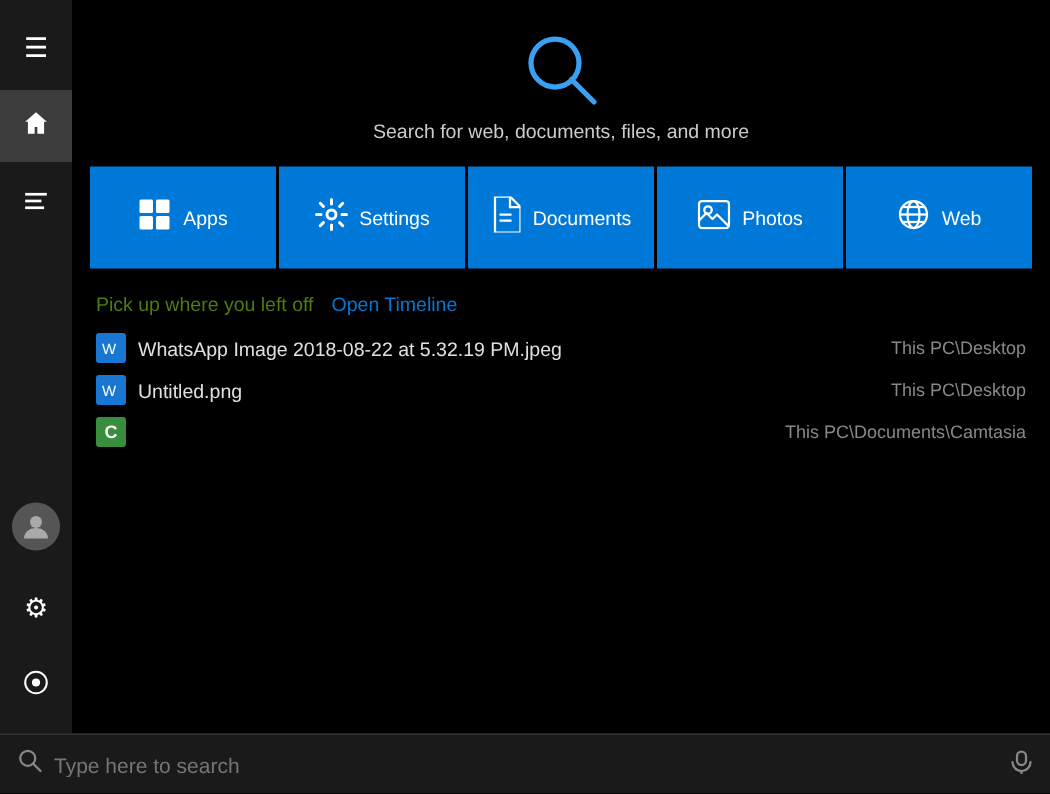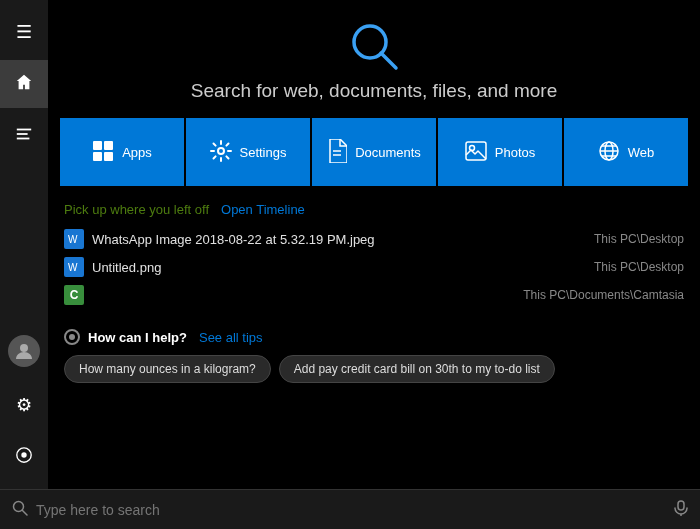--- a/index.html
+++ b/index.html
@@ -84,7 +84,7 @@
     }
 
     .search-tagline {
-      font-size: 19px;
+      font-size: 13px;
       color: #ccc;
       font-weight: 300;
     }

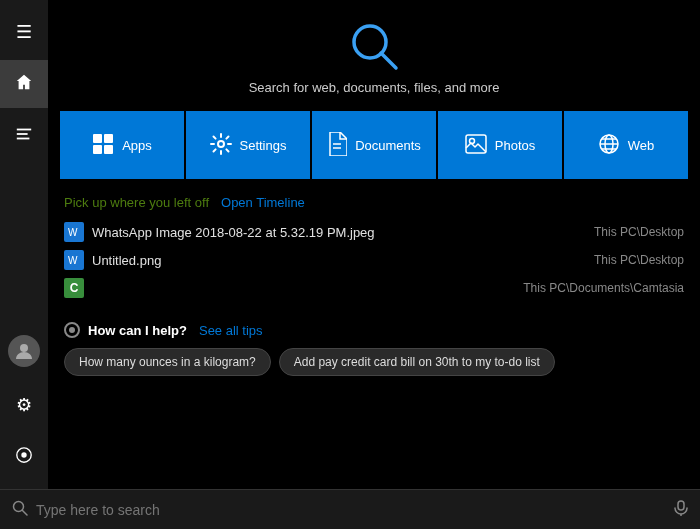--- a/index.html
+++ b/index.html
@@ -405,19 +405,6 @@
       </div>
     </div>
 
-    <div class="section-help">
-      <div class="help-header">
-        <div class="help-radio">
-          <div style="width:6px;height:6px;border-radius:50%;background:#888;"></div>
-        </div>
-        <span class="help-title">How can I help?</span>
-        <a class="see-all-tips">See all tips</a>
-      </div>
-      <div class="suggestion-chips">
-        <div class="chip">How many ounces in a kilogram?</div>
-        <div class="chip">Add pay credit card bill on 30th to my to-do list</div>
-      </div>
-    </div>
 
   </div>
 </div>

